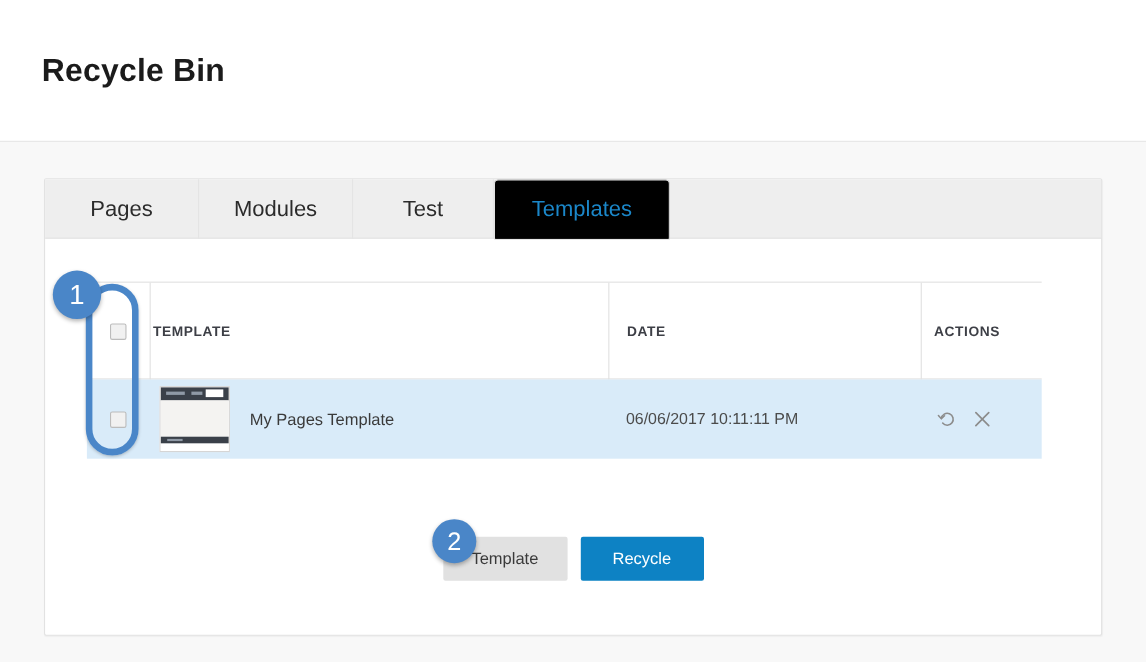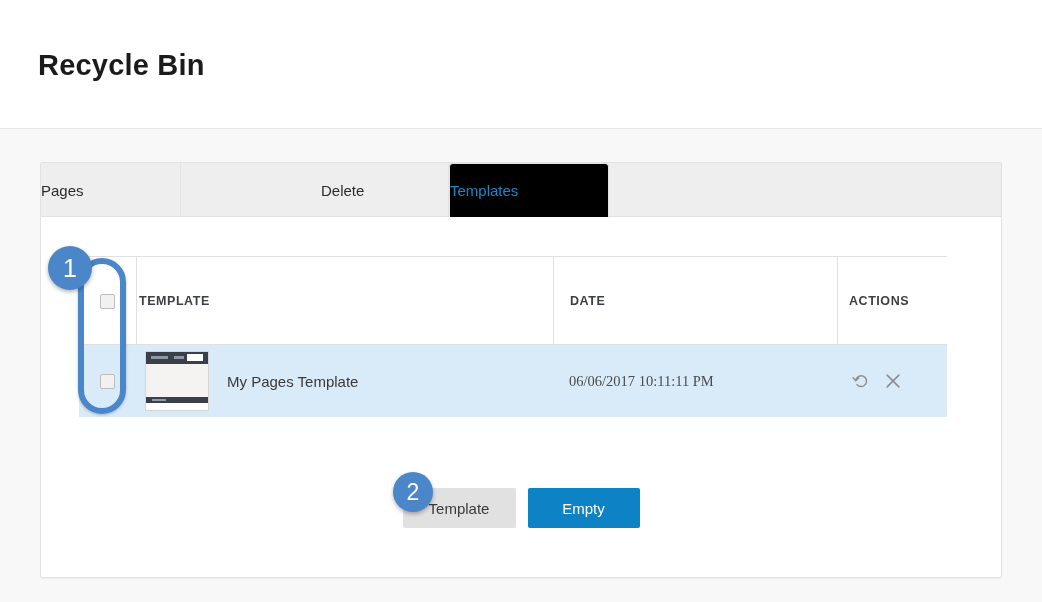--- a/index.html
+++ b/index.html
@@ -48,8 +48,8 @@
   }
   .tab{
     position:absolute; top:0; height:54px;
-    display:flex; align-items:center; justify-content:flex-start;
-    font-size:15px; color:#2b2b2b; cursor:pointer;
+    display:flex; align-items:center; justify-content:center;
+    font-size:20px; color:#2b2b2b; cursor:pointer;
     border-right:1px solid #e4e4e4;
   }
   .tab.t0{ left:0px;   width:140px; }

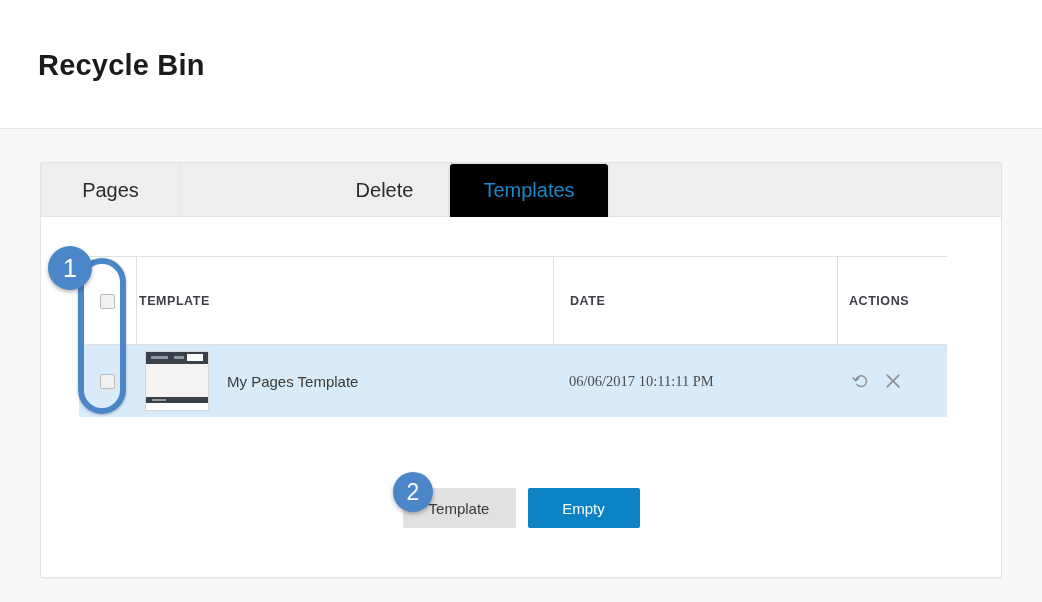--- a/index.html
+++ b/index.html
@@ -171,6 +171,9 @@
     <div class="tab t0">
       <span>Pages</span>
     </div>
+    <div class="tab t1">
+      <span>Modules</span>
+    </div>
     <div class="tab t2">
       <span>Delete</span>
     </div>

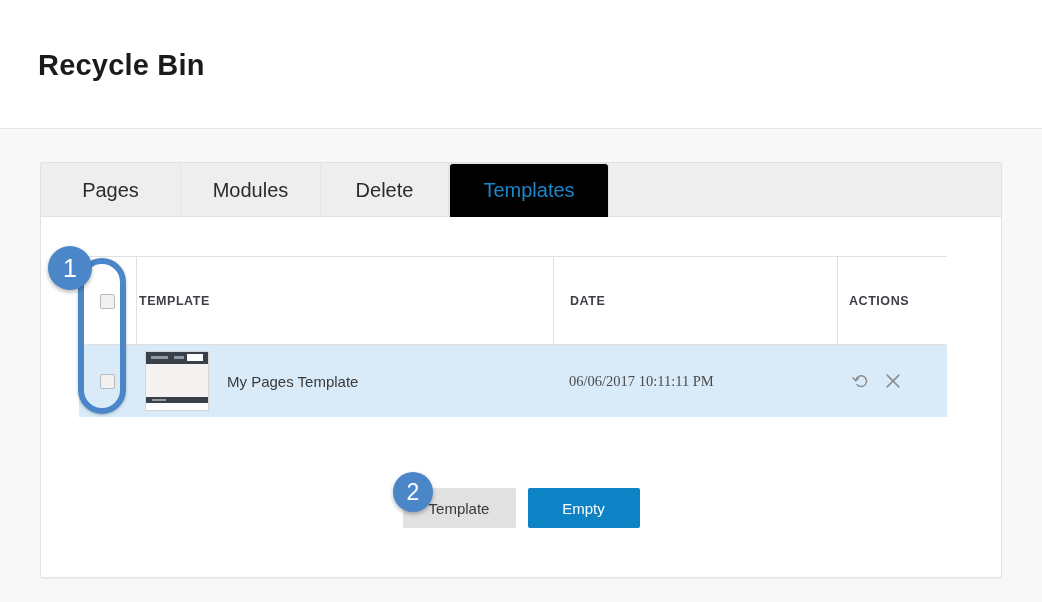--- a/index.html
+++ b/index.html
@@ -175,7 +175,7 @@
       <span>Modules</span>
     </div>
     <div class="tab t2">
-      <span>Delete</span>
+      <span>Test</span>
     </div>
     <div class="tab t3">
       <span>Templates</span>

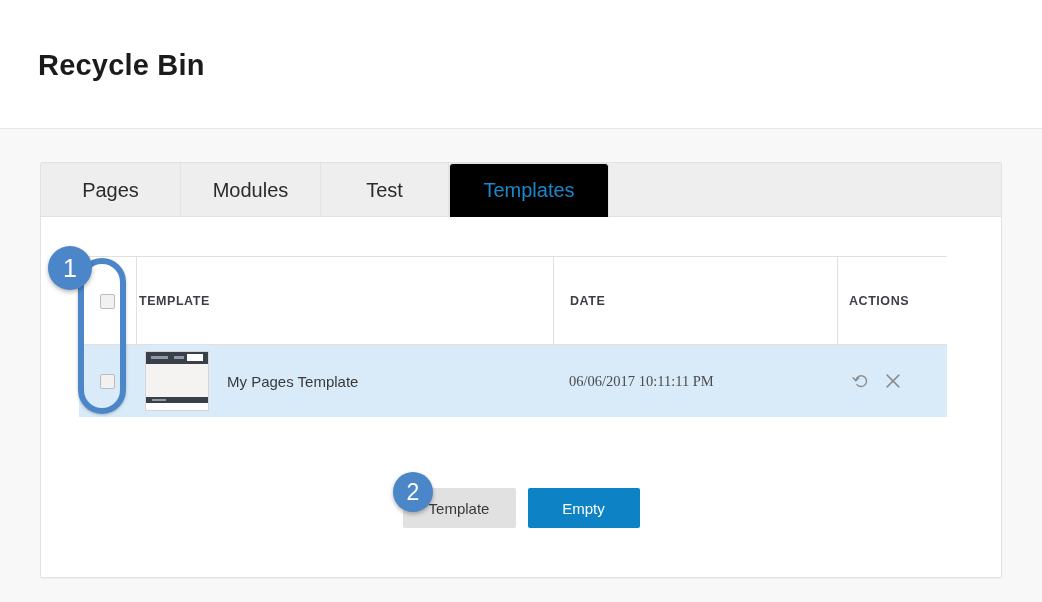--- a/index.html
+++ b/index.html
@@ -92,7 +92,7 @@
   .c-check{ left:0;   width:57px; justify-content:center; }
   .c-tmpl { left:57px; width:417px; }
   .c-date { left:474px; width:284px; padding-left:16px;
-            font-size:14.5px; color:#4b4b4b;font-family:Liberation Serif, serif; }
+            font-size:14.5px; color:#4b4b4b; }
   .c-act  { left:758px; width:110px; padding-left:14px; gap:12px; }
 
   .chk{

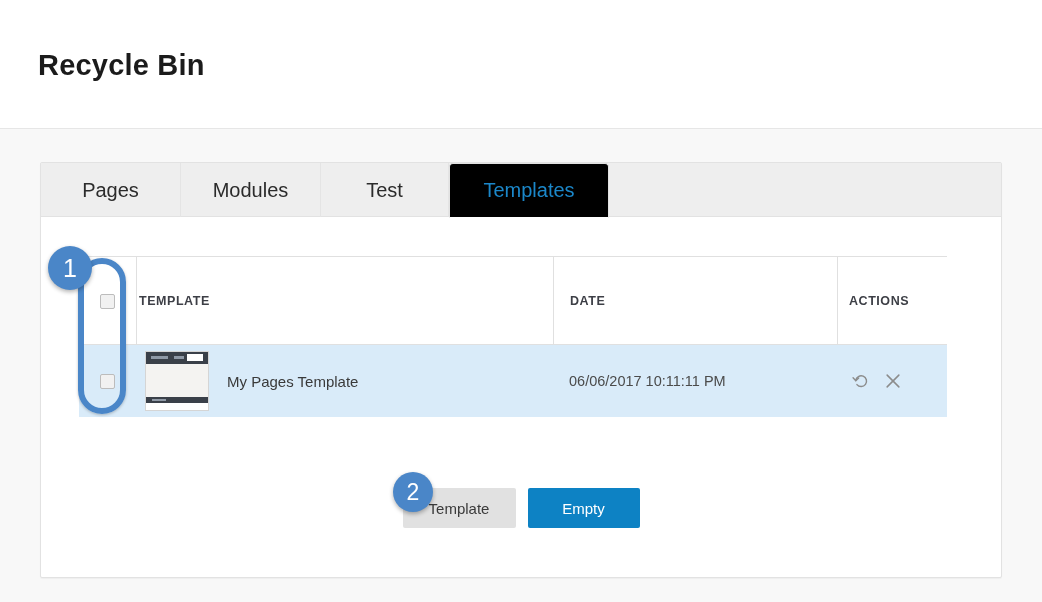--- a/index.html
+++ b/index.html
@@ -232,7 +232,7 @@
 
   <div class="btn-row">
     <button class="btn-restore">Template</button>
-    <button class="btn-delete">Empty</button>
+    <button class="btn-delete">Recycle</button>
   </div>
 </div>
 

